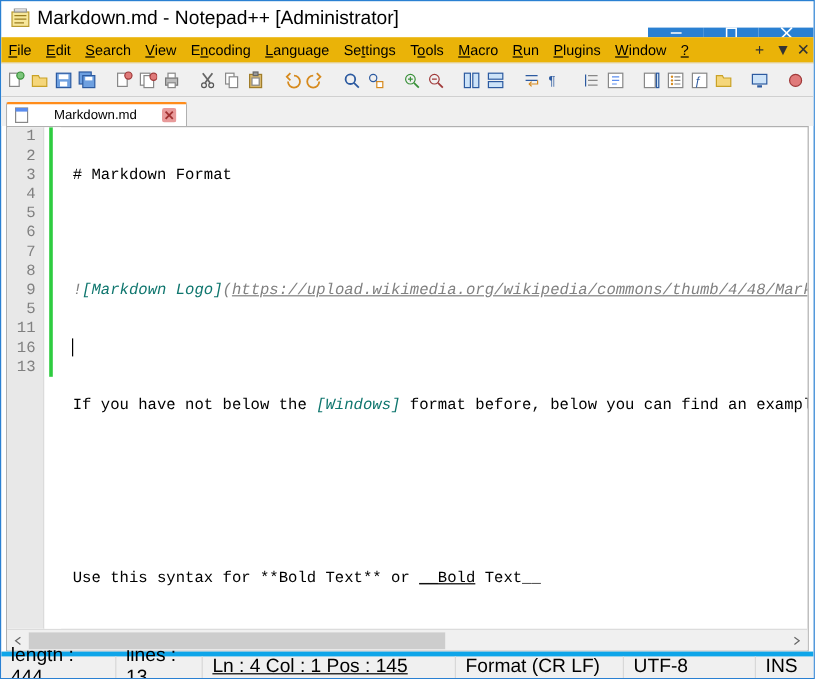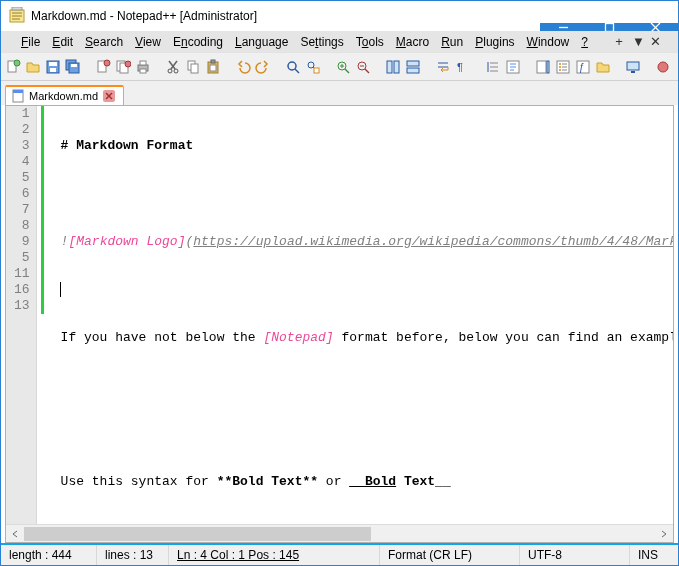--- a/index.html
+++ b/index.html
@@ -7,7 +7,7 @@
 
 .titlebar2 { height:30px; display:flex; align-items:center; }
 .titlebar2 .icon { margin:0 6px 0 8px;}
-.titlebar2 .title { flex:1; font-size:12px; color:#000;}
+.titlebar2 .title { flex:1; font-size:16px; color:#000;}
 .titlebar2 .btns { display:flex; height:100%;}
 .titlebar2 .btns .b { width:46px; display:flex; align-items:center; justify-content:center; cursor:default;}
 .titlebar2 .btns .b.sys { background:#2a80d2; }

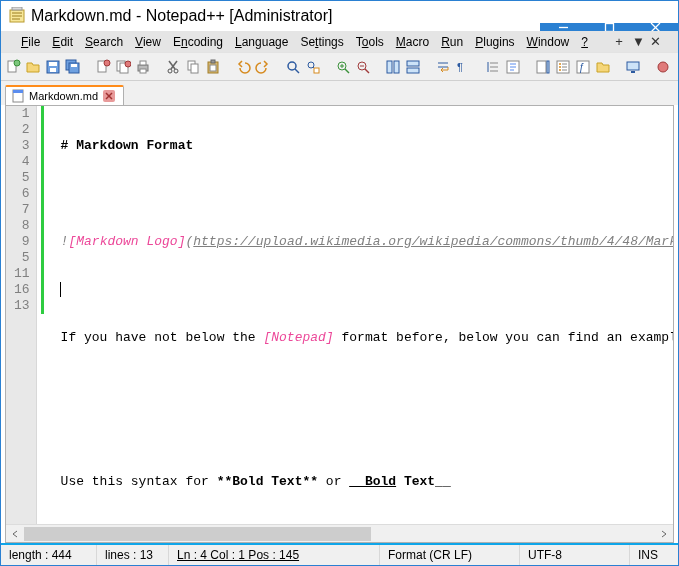--- a/index.html
+++ b/index.html
@@ -13,7 +13,7 @@
 .titlebar2 .btns .b.sys { background:#2a80d2; }
 .titlebar2 .btns .b svg { width:11px; height:11px; }
 .titlebar2 .btns .b.sys svg * { stroke:#fff; fill:none; stroke-width:1.3;}
-.menubar { height:22px; background:#e5e5e5; display:flex; align-items:center; padding:0 14px; border-bottom:1px solid #e3e3e3; gap:0;}
+.menubar { height:22px; background:#eab308; display:flex; align-items:center; padding:0 0; border-bottom:1px solid #e3e3e3; gap:0;}
 .menubar .mi { padding:2px 6px; font-size:12px; color:#000; cursor:default; }
 .menubar .mi u { text-decoration: underline; }
 .menubar .spacer { flex:1; }

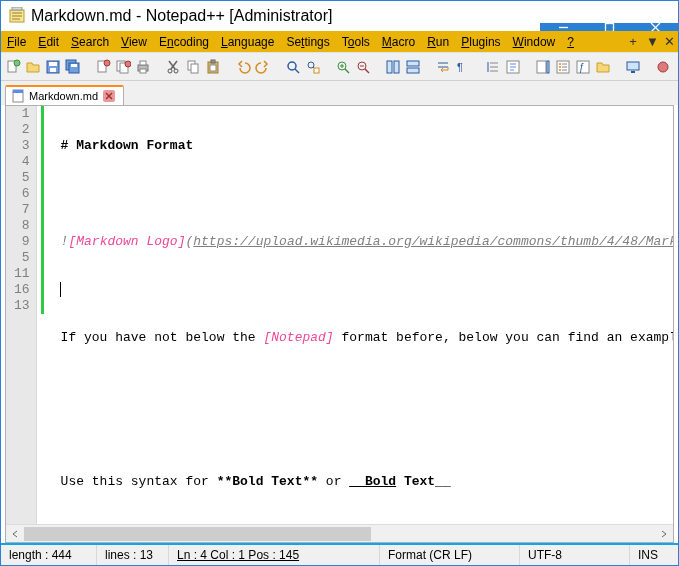--- a/index.html
+++ b/index.html
@@ -23,7 +23,7 @@
 .toolbar .sep { width:1px; height:18px; background:#ccc; margin:0 3px;}
 .toolbar svg { width:16px; height:16px; }
 .tabstrip { height:24px; background:#f0f0f0; display:flex; align-items:flex-end; padding:2px 4px 0 4px; }
-.tab { background:#fff; border:1px solid #b0b0b0; border-bottom:none; padding:2px 8px 2px 6px; display:flex; align-items:center; gap:5px; font-size:11px; border-top:2px solid #ff8c1a; border-radius:2px 2px 0 0;}
+.tab { background:#fff; border:1px solid #b0b0b0; border-bottom:none; padding:2px 8px 2px 6px; display:flex; align-items:center; gap:21px; font-size:11px; border-top:2px solid #ff8c1a; border-radius:2px 2px 0 0;}
 .tab .docicon { width:12px; height:14px; }
 .tab .closex { width:12px; height:12px; }
 .editor-wrap { flex:1; background:#fff; border:1px solid #b0b0b0; margin:0 4px 0 4px; display:flex; flex-direction:column; overflow:hidden;}

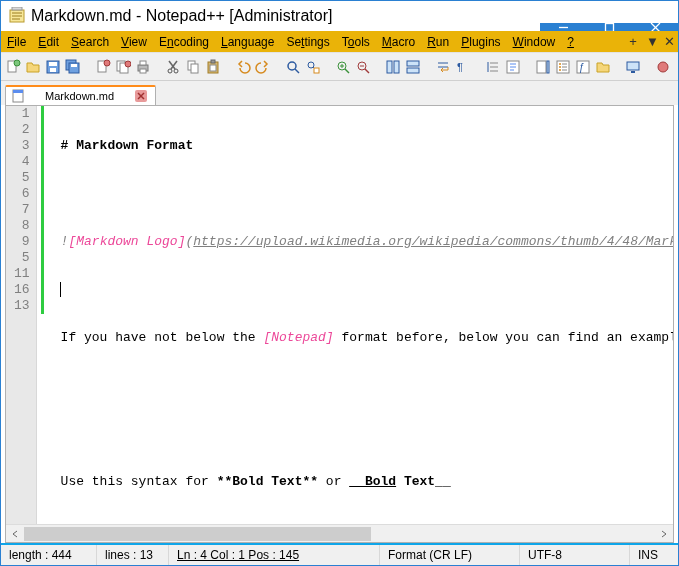--- a/index.html
+++ b/index.html
@@ -34,7 +34,7 @@
 .marker .bar { position:absolute; left:4px; top:0; width:3px; background:#2ecc40; }
 .code { flex:1; padding-left:10px; white-space:pre; color:#000; overflow:hidden;}
 .code .ln { height:16px; }
-.b { font-weight:bold;margin-top:22px; }
+.b { font-weight:normal;margin-top:22px; }
 .it { font-style:italic; }
 .pur { color:#ec4899; }
 .gr { color:#808080; }

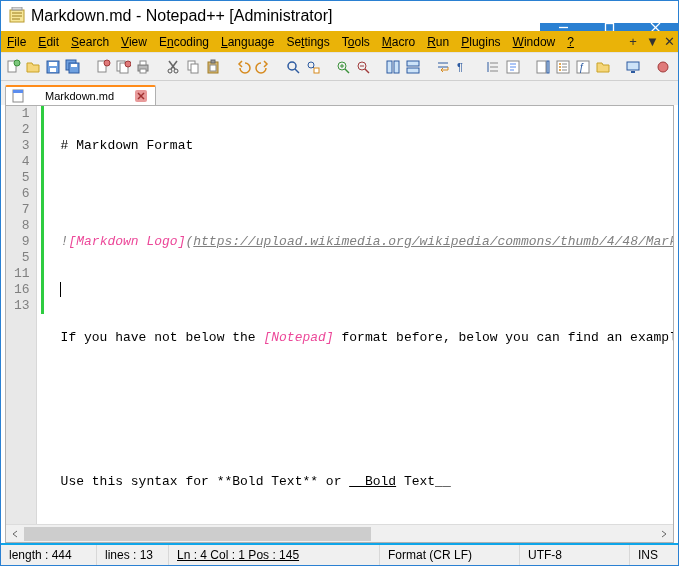--- a/index.html
+++ b/index.html
@@ -36,7 +36,7 @@
 .code .ln { height:16px; }
 .b { font-weight:normal;margin-top:22px; }
 .it { font-style:italic; }
-.pur { color:#ec4899; }
+.pur { color:#0f766e; }
 .gr { color:#808080; }
 .ul { text-decoration: underline; }
 .caret { border-left:1px solid #000; margin-left:-1px;}

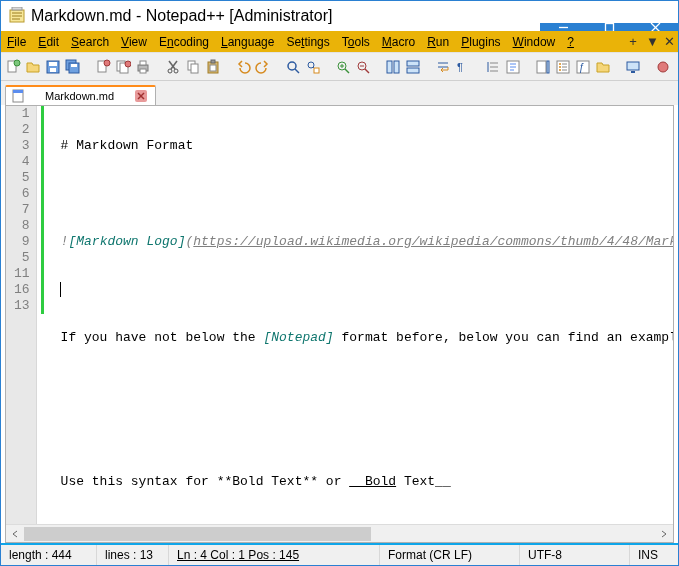--- a/index.html
+++ b/index.html
@@ -346,7 +346,7 @@
       <div class="ln"></div>
       <div class="ln"><span class="it gr">!</span><span class="it pur">[Markdown Logo]</span><span class="it gr">(</span><span class="it gr ul">https://upload.wikimedia.org/wikipedia/commons/thumb/4/48/Markdown-ma</span></div>
       <div class="ln"><span class="caret"></span></div>
-      <div class="ln"><span>If you have not below the </span><span class="it pur">[Notepad]</span><span> format before, below you can find an example demon</span></div>
+      <div class="ln"><span>If you have not below the </span><span class="it pur">[Windows]</span><span> format before, below you can find an example demon</span></div>
       <div class="ln"></div>
       <div class="ln"></div>
       <div class="ln"><span>Use this syntax for </span><span class="b">**Bold Text**</span><span> or </span><span class="b ul">__Bold</span><span class="b"> Text__</span></div>

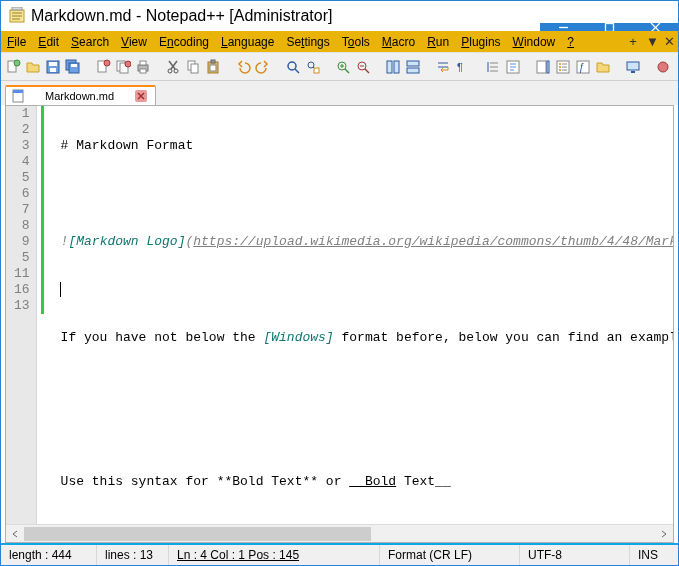--- a/index.html
+++ b/index.html
@@ -44,7 +44,7 @@
 .hscroll .arr { width:18px; height:16px; display:flex; align-items:center; justify-content:center; background:#f0f0f0;}
 .hscroll .track { flex:1; height:16px; background:#f0f0f0; position:relative;}
 .hscroll .thumb { position:absolute; left:0; top:1px; height:14px; width:55%; background:#cdcdcd; border-radius:0;}
-.statusbar { height:22px; background:#f0f0f0; border-top:2px solid #0ea5e9; display:flex; align-items:center; font-size:12px; color:#000;}
+.statusbar { height:22px; background:#f0f0f0; border-top:4px solid #0ea5e9; display:flex; align-items:center; font-size:16px; color:#000;}
 .statusbar .cell { padding:0 8px; border-right:1px solid #d8d8d8; height:100%; display:flex; align-items:center;}
 .statusbar .grow { flex:1;text-decoration:underline; }
 .appiconsvg { width:16px; height:16px;}

